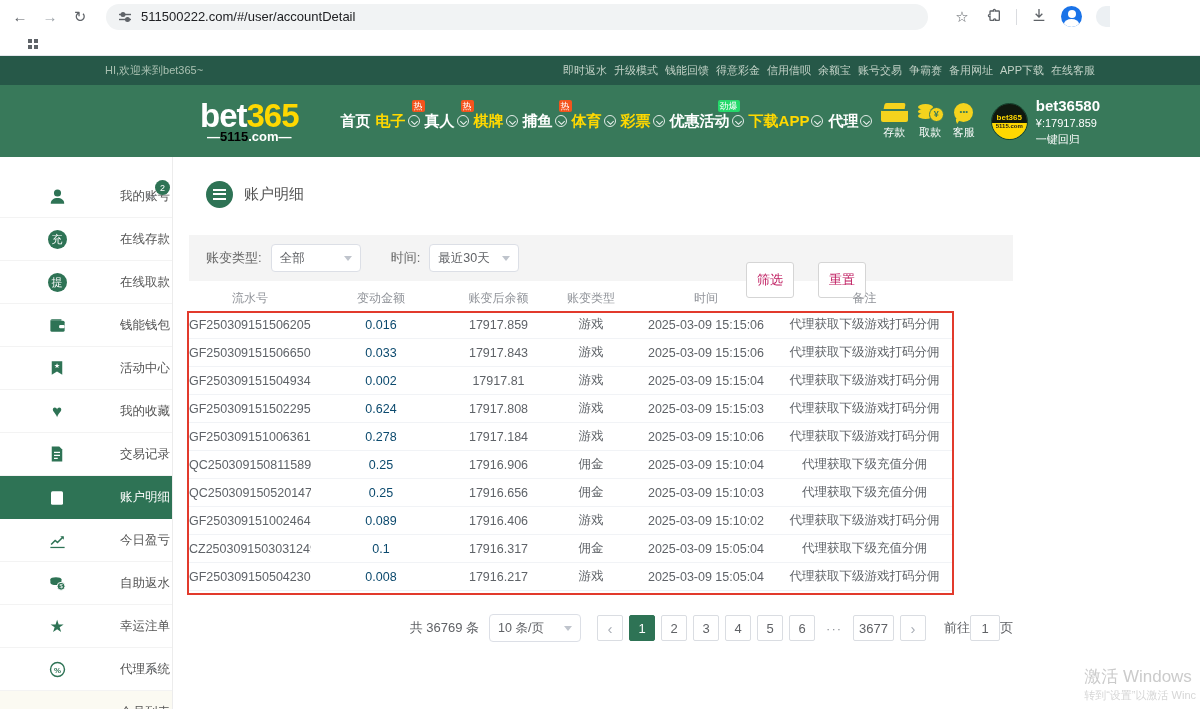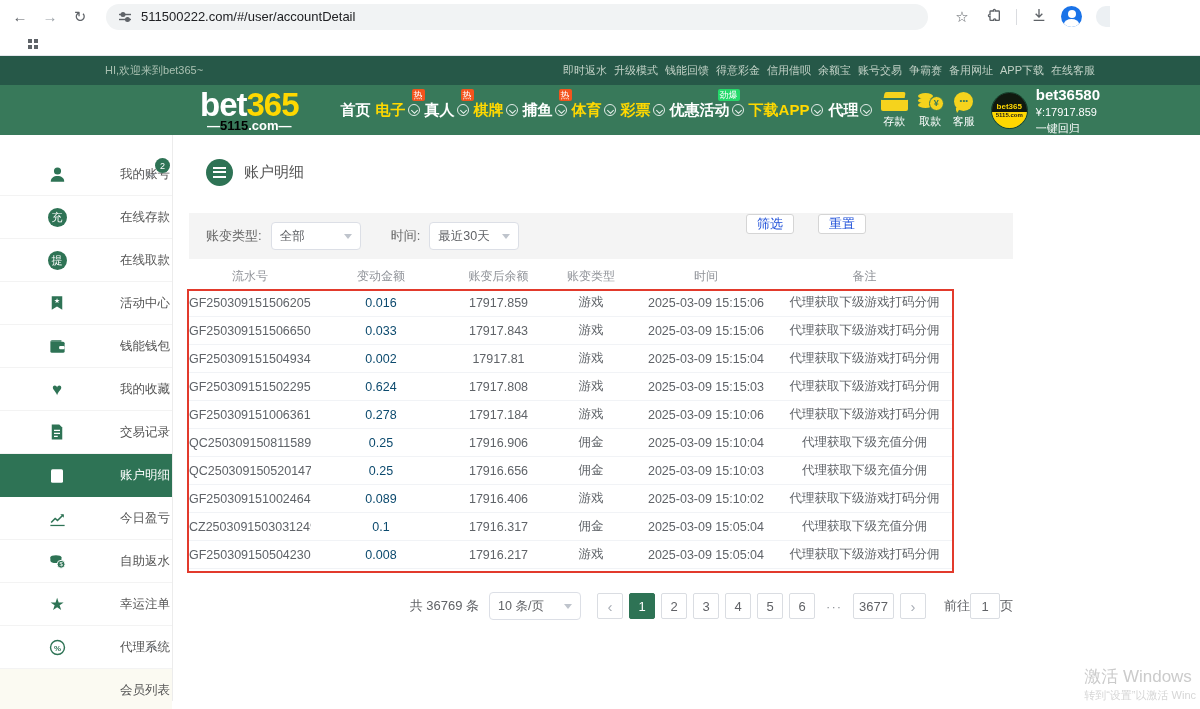--- a/index.html
+++ b/index.html
@@ -29,7 +29,7 @@
   .tlink { font-size:11px; color:#c3d2c7; cursor:pointer; white-space:nowrap; }
 
   
-  .header { height:50px; background:#38795a; display:flex; align-items:center; padding:0 100px 0 200px; }
+  .header { height:72px; background:#38795a; display:flex; align-items:center; padding:0 100px 0 200px; }
   .logo { line-height:1; cursor:pointer; }
   .logo-main { font-size:33px; font-weight:bold; letter-spacing:-1px; }
   .logo-main .w { color:#fff; } .logo-main .y { color:#ffd800; }

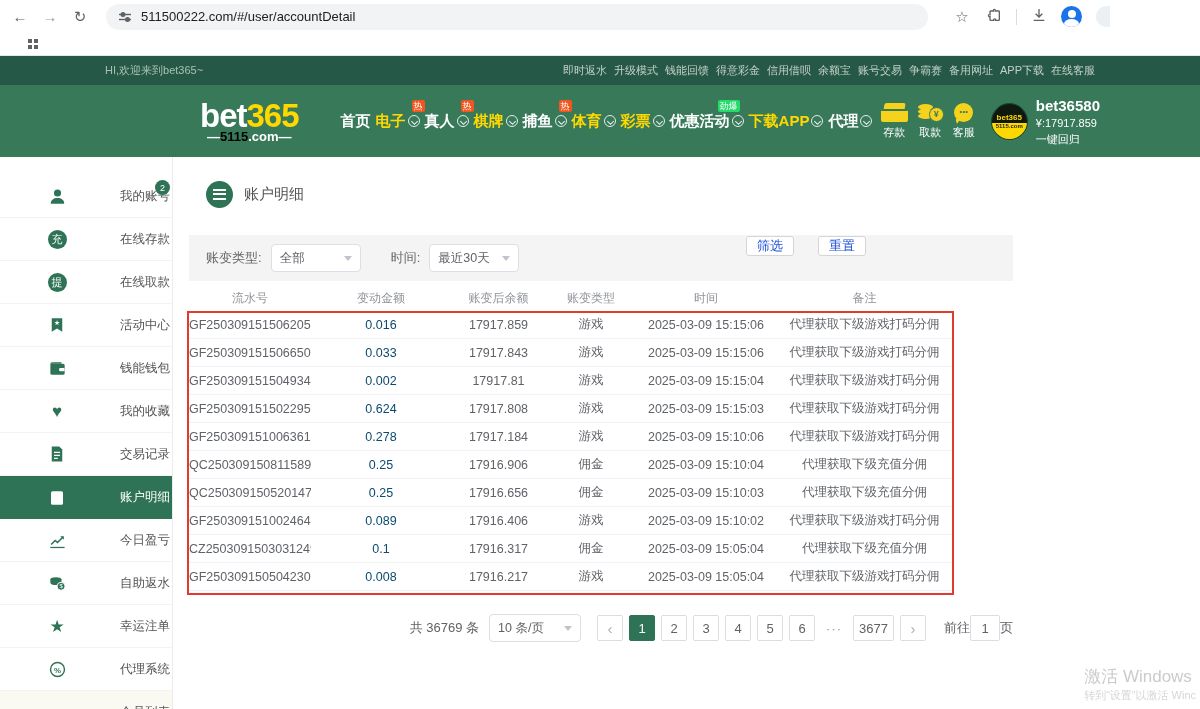--- a/index.html
+++ b/index.html
@@ -90,7 +90,7 @@
   .flabel.t2 { margin-left:30px; }
   .sel { width:90px; height:28px; background:#fff; border:1px solid #dcdfe6; border-radius:4px; display:flex; align-items:center; justify-content:space-between; padding:0 8px; margin-left:9px; font-size:12.5px; color:#606266; cursor:pointer; }
   .caret { width:0; height:0; border-left:4.5px solid transparent; border-right:4.5px solid transparent; border-top:5px solid #bfc4cc; }
-  .fbtn { position:absolute; top:1px; width:48px; height:20px; background:#fff; border:1px solid #d5d5d5; border-radius:3px; font-size:13px; color:#1d4ed8; display:flex; align-items:center; justify-content:center; cursor:pointer; }
+  .fbtn { position:absolute; top:27px; width:48px; height:36px; background:#fff; border:1px solid #d5d5d5; border-radius:3px; font-size:13px; color:#be185d; display:flex; align-items:center; justify-content:center; cursor:pointer; }
   .fbtn.filter { left:557px; } .fbtn.reset { left:629px; }
 
   .acct-table { width:764px; margin-top:5px; position:relative; }

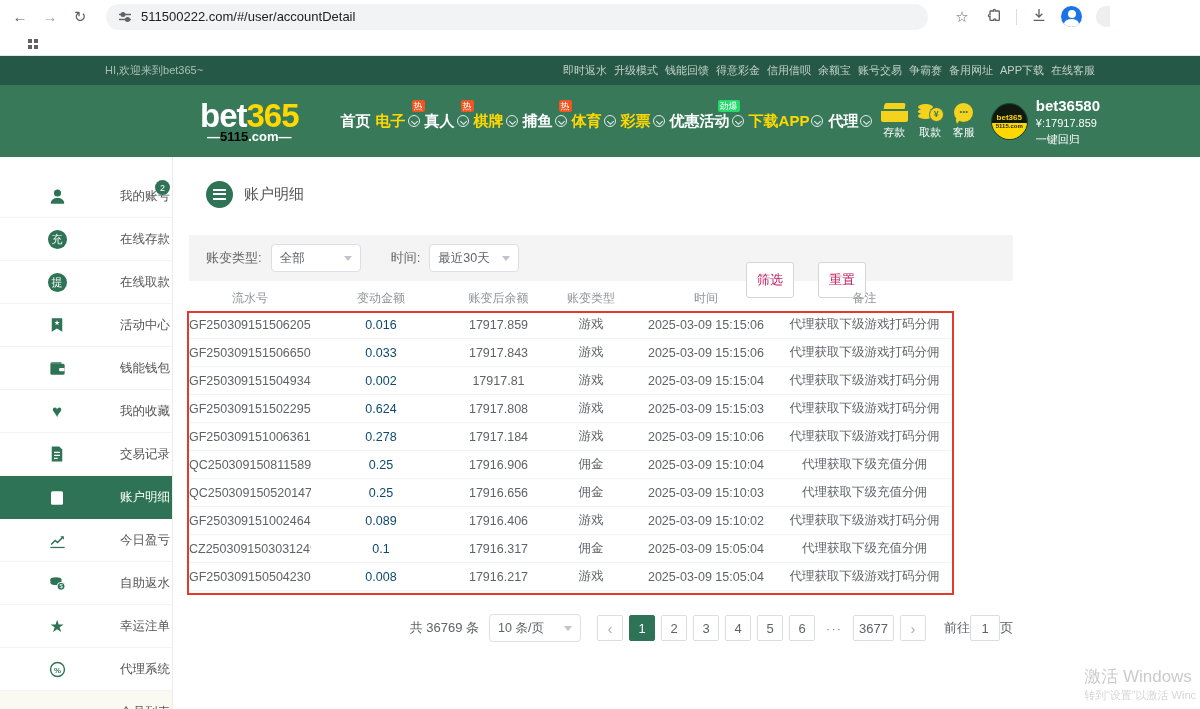--- a/index.html
+++ b/index.html
@@ -281,15 +281,6 @@
         </div>
         <div class="side-item">
           <span class="side-ico">
-            <svg viewBox="0 0 24 24" width="18" height="18">
-              <path d="M5 3h14v18l-7-4.5L5 21z" fill="currentColor"></path>
-              <text x="12" y="12.5" font-size="9" fill="#fff" text-anchor="middle">★</text>
-            </svg>
-          </span>
-          <span class="side-label">活动中心</span>
-        </div>
-        <div class="side-item">
-          <span class="side-ico">
             <svg viewBox="0 0 24 24" width="19" height="19">
               <path d="M3 6h16a2 2 0 0 1 2 2v10a2 2 0 0 1-2 2H5a2 2 0 0 1-2-2z" fill="currentColor"></path>
               <path d="M3 6c0-1.1.9-2 2-2h12v2z" fill="currentColor"></path>
@@ -297,6 +288,15 @@
             </svg>
           </span>
           <span class="side-label">钱能钱包</span>
+        </div>
+        <div class="side-item">
+          <span class="side-ico">
+            <svg viewBox="0 0 24 24" width="18" height="18">
+              <path d="M5 3h14v18l-7-4.5L5 21z" fill="currentColor"></path>
+              <text x="12" y="12.5" font-size="9" fill="#fff" text-anchor="middle">★</text>
+            </svg>
+          </span>
+          <span class="side-label">活动中心</span>
         </div>
         <div class="side-item">
           <span class="side-ico">

